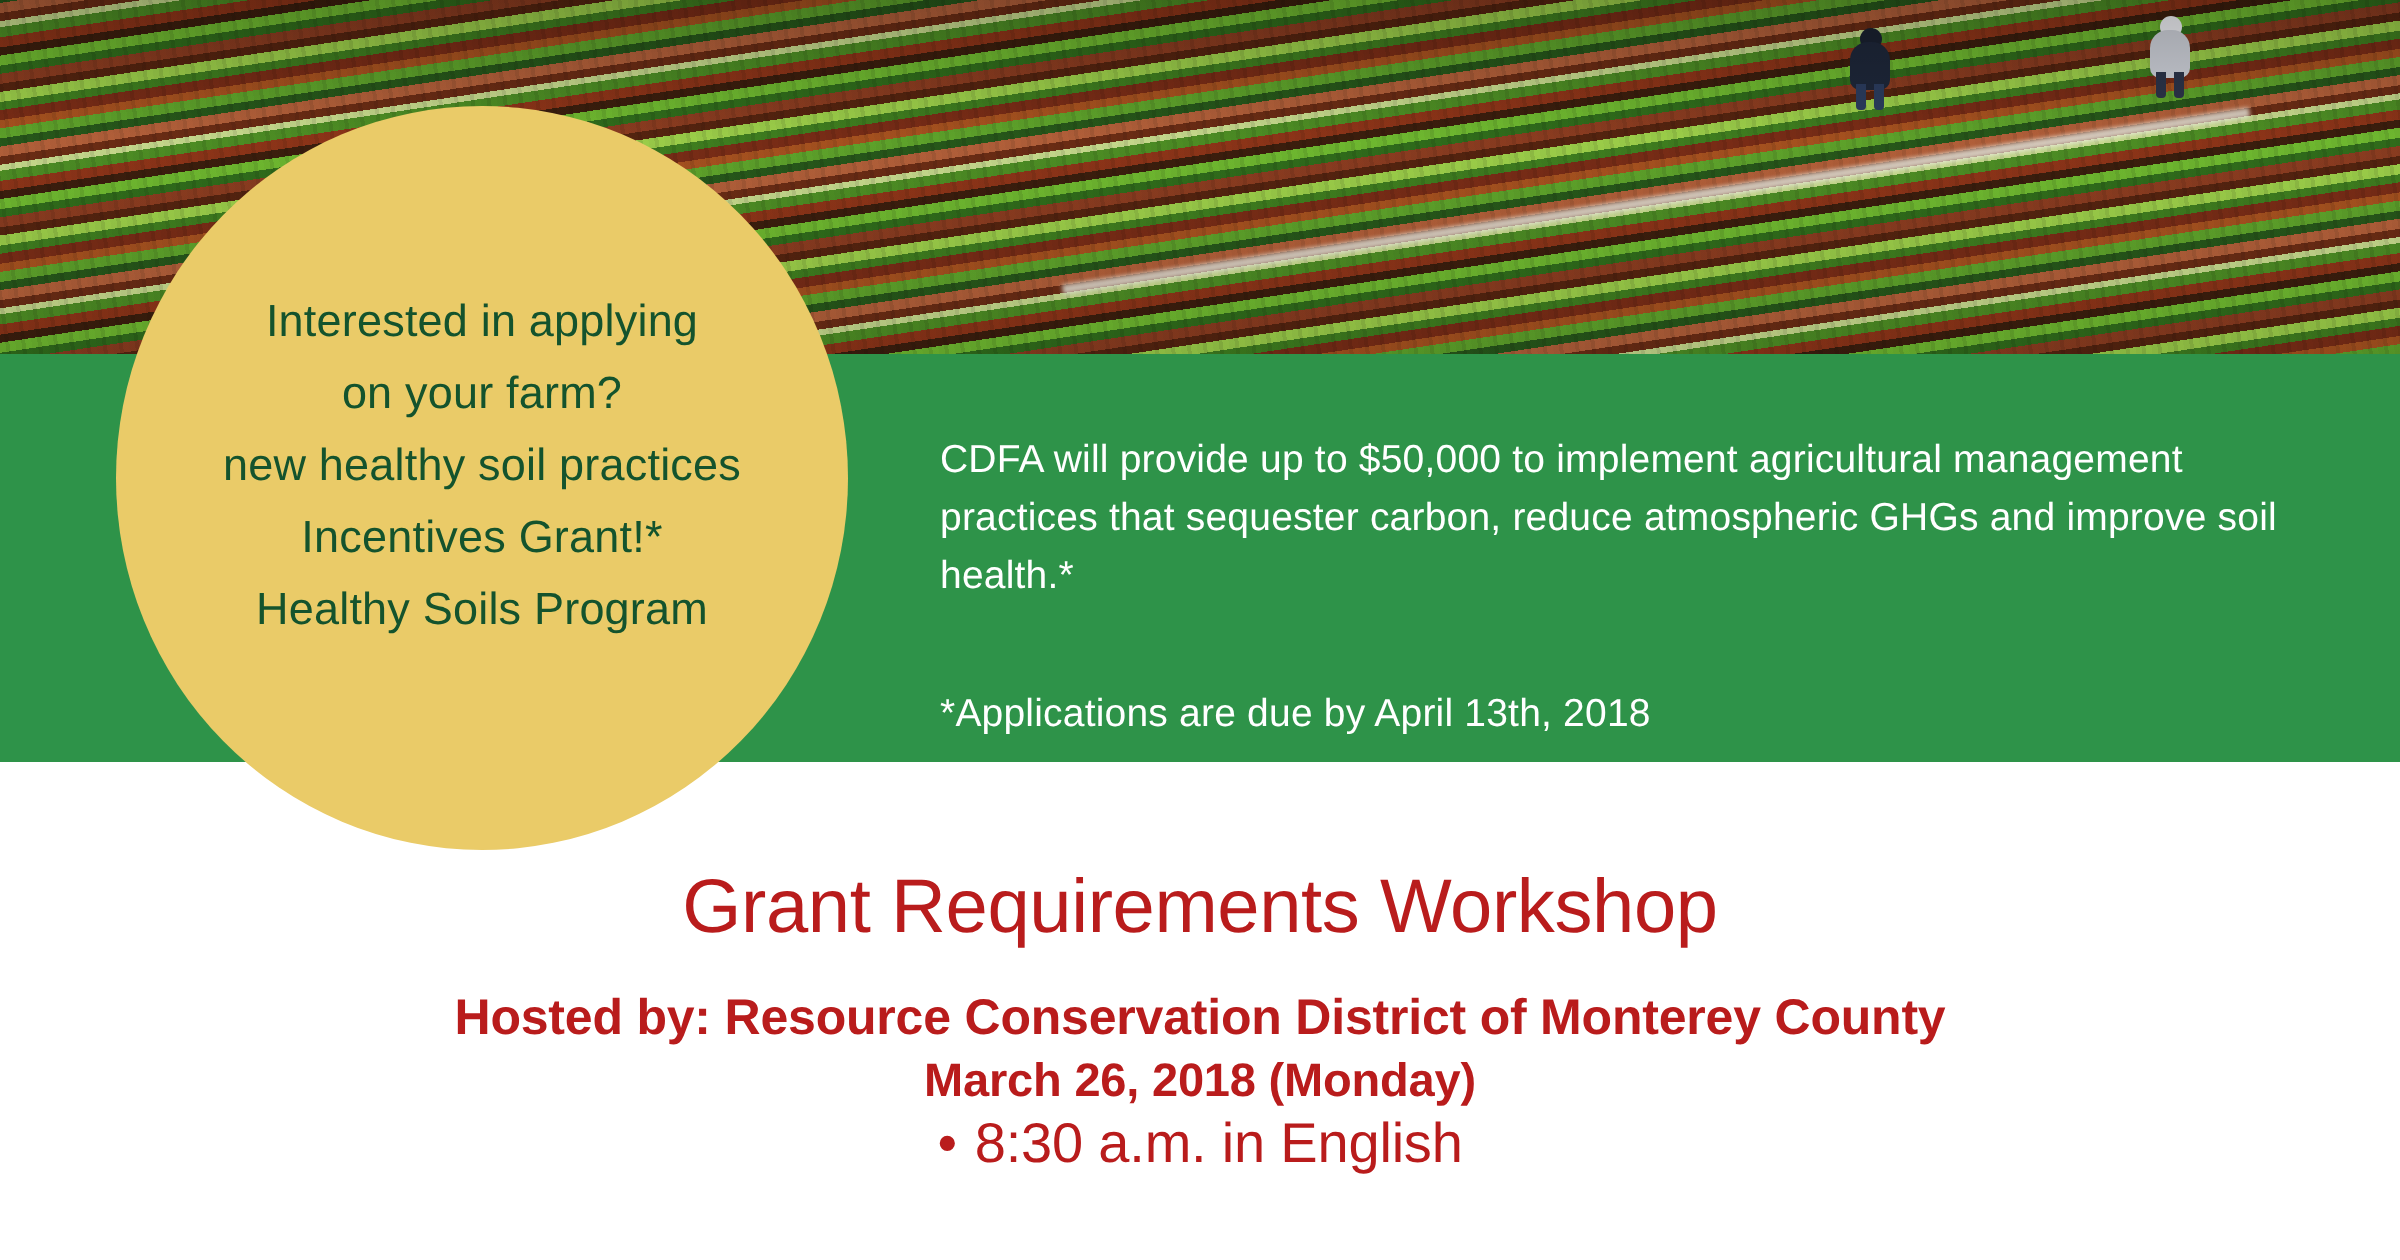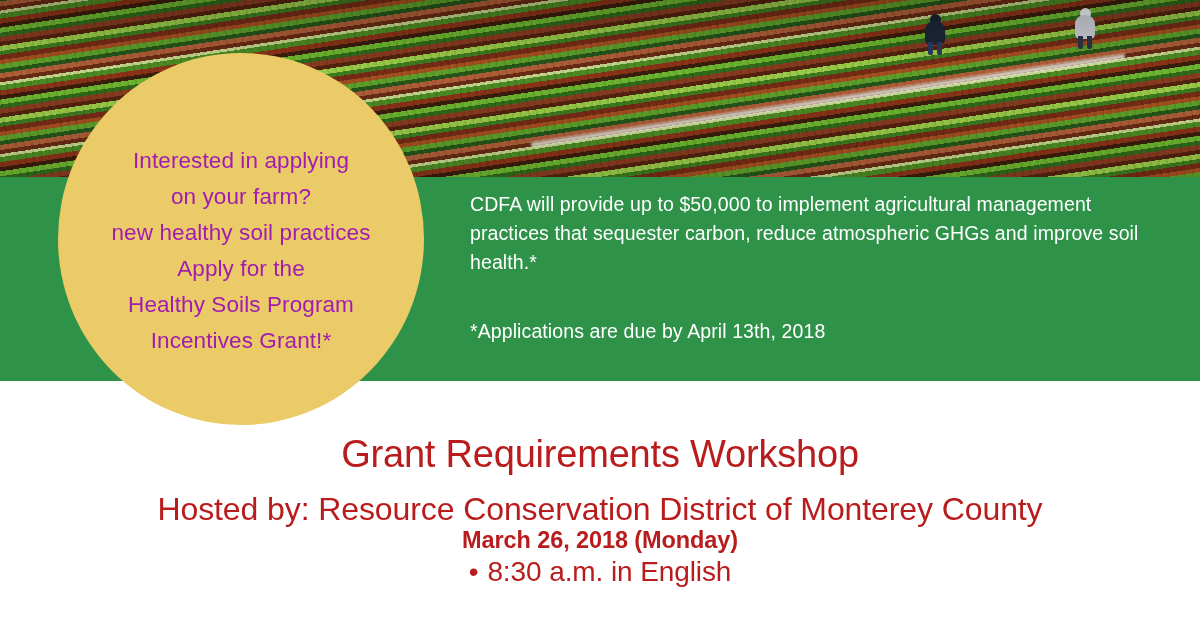--- a/index.html
+++ b/index.html
@@ -145,7 +145,7 @@
   .circle-text {
     width:330px;
     text-align:center;
-    color:#a21caf;
+    color:#14532d;
     font-size:22.5px;
     line-height:36px;
     letter-spacing:0.1px;

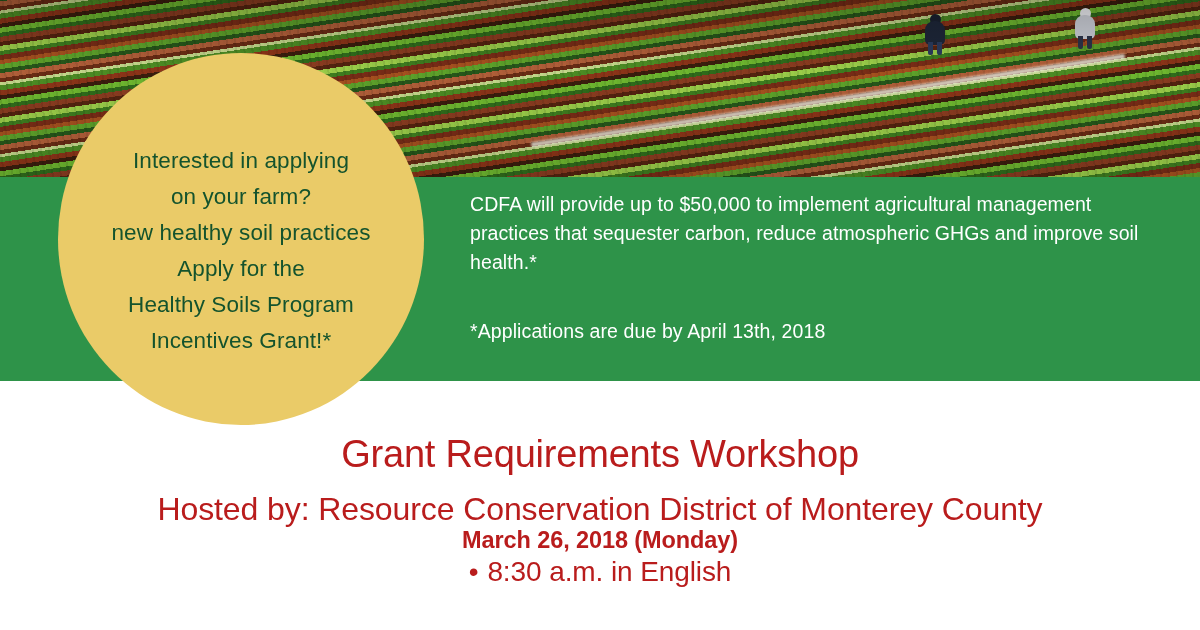--- a/index.html
+++ b/index.html
@@ -119,7 +119,7 @@
   }
   .band-text {
     position:absolute;
-    left:470px; top:190px;
+    left:470px; top:216px;
     width:700px;
     color:#ffffff;
     font-size:19.5px;

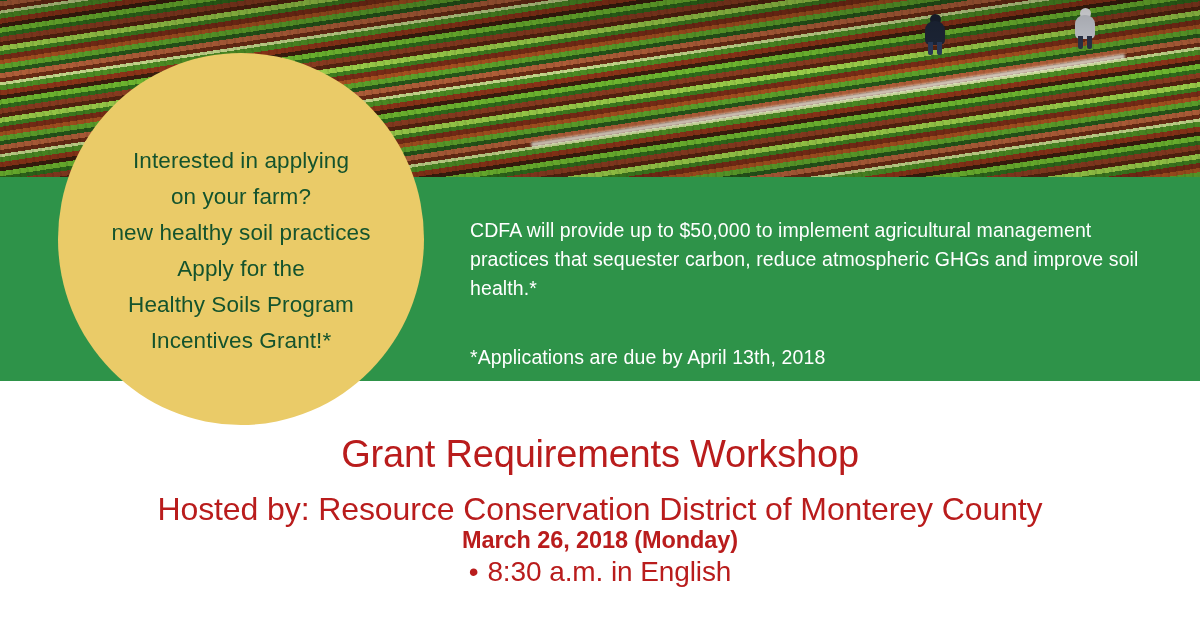--- a/index.html
+++ b/index.html
@@ -217,7 +217,6 @@
       <span class="ln">Interested in applying</span>
       <span class="ln">on your farm?</span>
       <span class="ln">new healthy soil practices</span>
-      <span class="ln">Apply for the</span>
       <span class="ln">Healthy Soils Program</span>
       <span class="ln">Incentives Grant!*</span>
     </div>

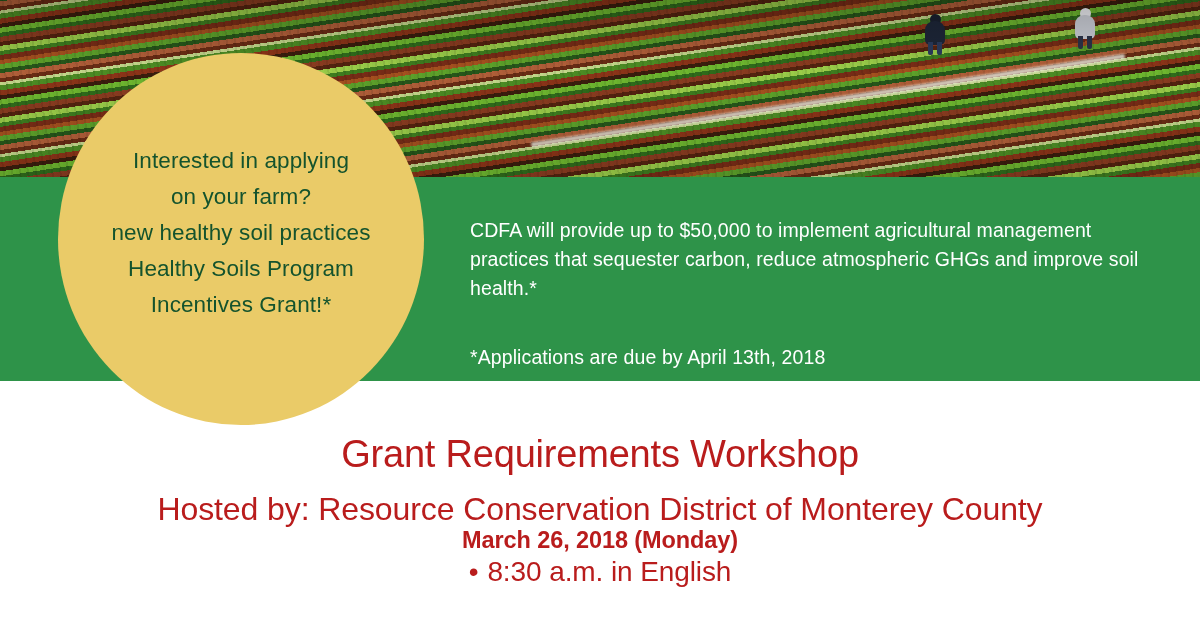--- a/index.html
+++ b/index.html
@@ -217,8 +217,8 @@
       <span class="ln">Interested in applying</span>
       <span class="ln">on your farm?</span>
       <span class="ln">new healthy soil practices</span>
+      <span class="ln">Incentives Grant!*</span>
       <span class="ln">Healthy Soils Program</span>
-      <span class="ln">Incentives Grant!*</span>
     </div>
   </div>
 

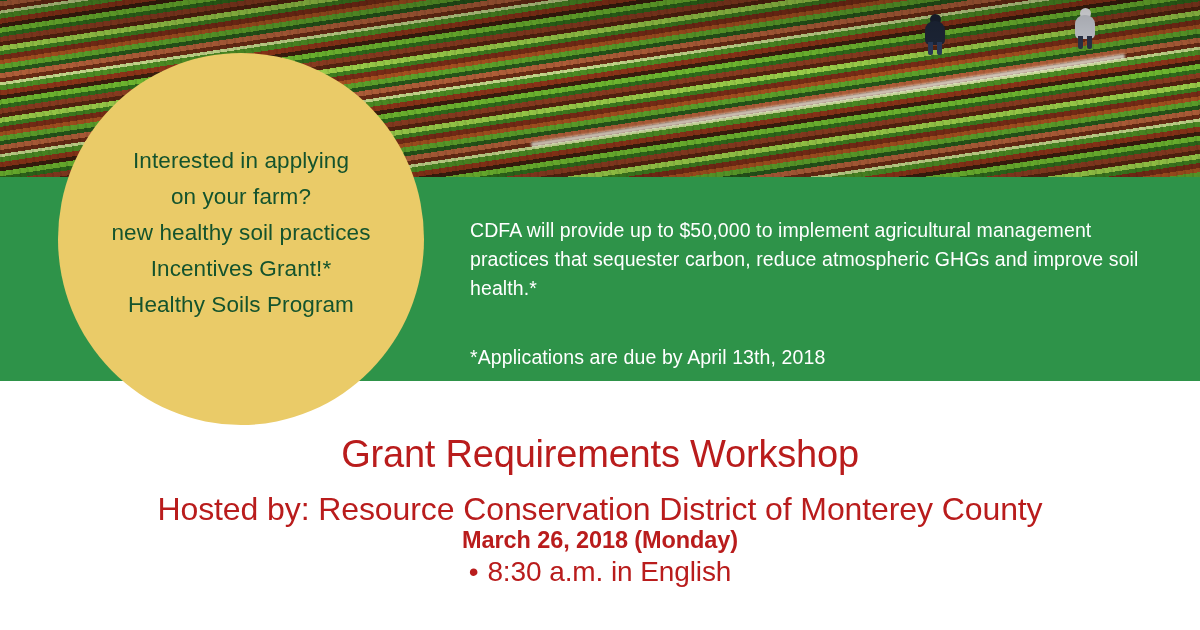--- a/index.html
+++ b/index.html
@@ -168,9 +168,9 @@
     margin-bottom:16px;
   }
   .info-line {
-    font-size:32px;
+    font-size:25px;
     line-height:31px;
-    font-weight:400;
+    font-weight:700;
     letter-spacing:-0.1px;
   }
   .info-line.bold { font-weight:700; font-size:23.5px; }

